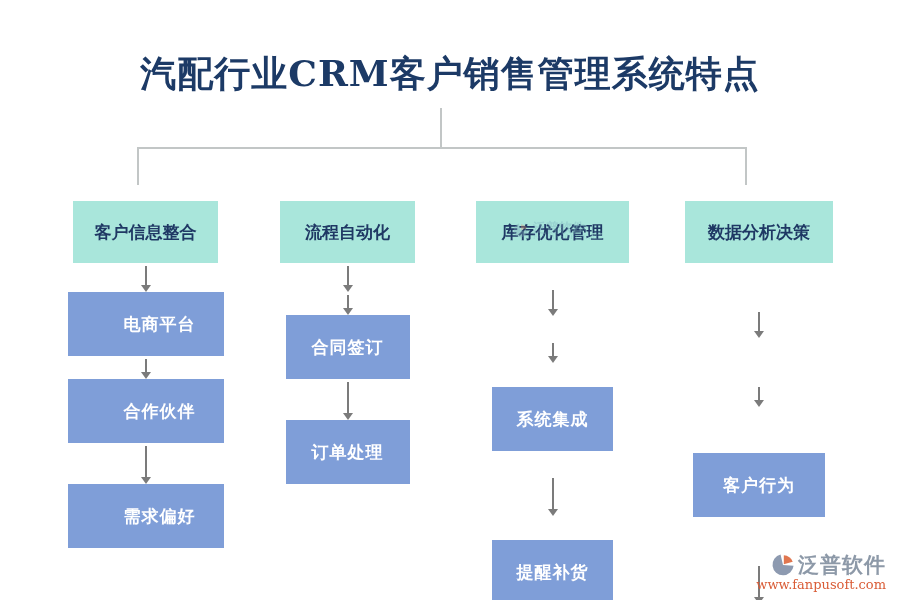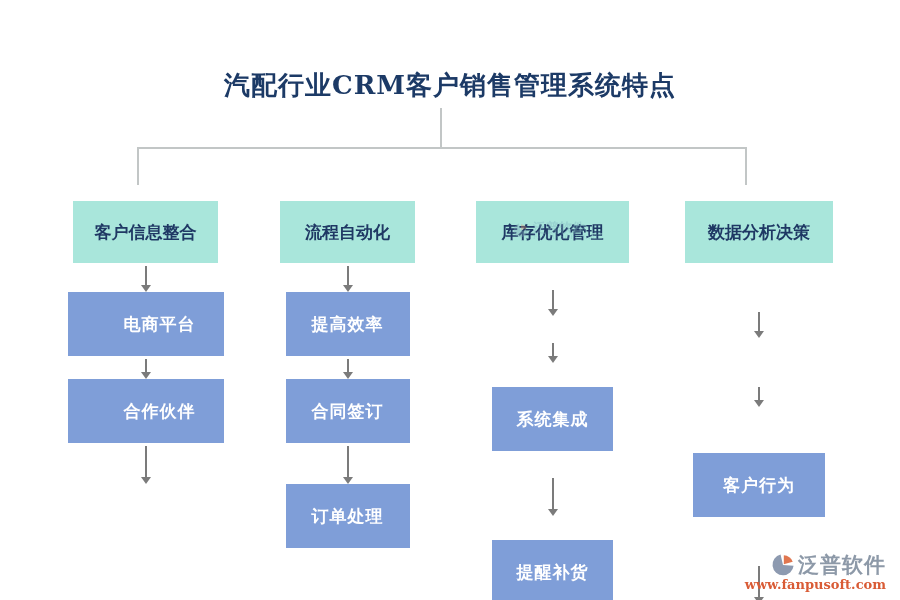--- a/index.html
+++ b/index.html
@@ -19,8 +19,8 @@
     font-family:"DejaVu Serif","Liberation Serif",serif;
   }
   .page-title{
-    position:absolute;top:68px;left:0;width:900px;text-align:center;
-    font-size:26px;font-weight:bold;color:var(--title-color);letter-spacing:1px;
+    position:absolute;top:50px;left:0;width:900px;text-align:center;
+    font-size:36px;font-weight:bold;color:var(--title-color);letter-spacing:1px;
   }
   .conn{position:absolute;background:var(--connector);}
   .conn.v{width:2px;}

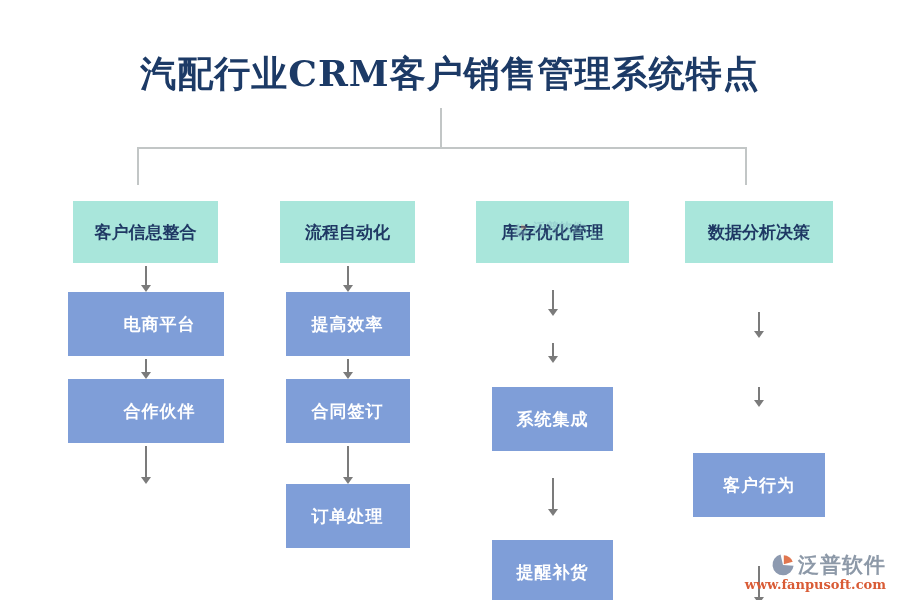--- a/index.html
+++ b/index.html
@@ -103,7 +103,6 @@
         <div class="stem"></div>
         <div class="head"></div>
       </div>
-    <div class="item">提高效率</div>
     <div class="arrow gap2">
         <div class="stem"></div>
         <div class="head"></div>

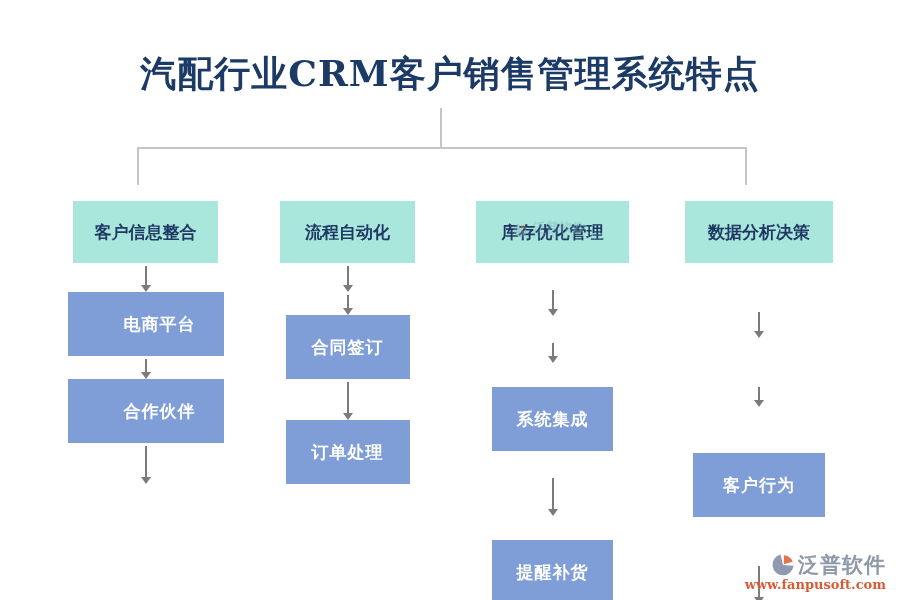--- a/index.html
+++ b/index.html
@@ -95,6 +95,7 @@
         <div class="stem"></div>
         <div class="head"></div>
       </div>
+    <div class="item">需求偏好</div>
   </div>
 
   <div class="col col-2">

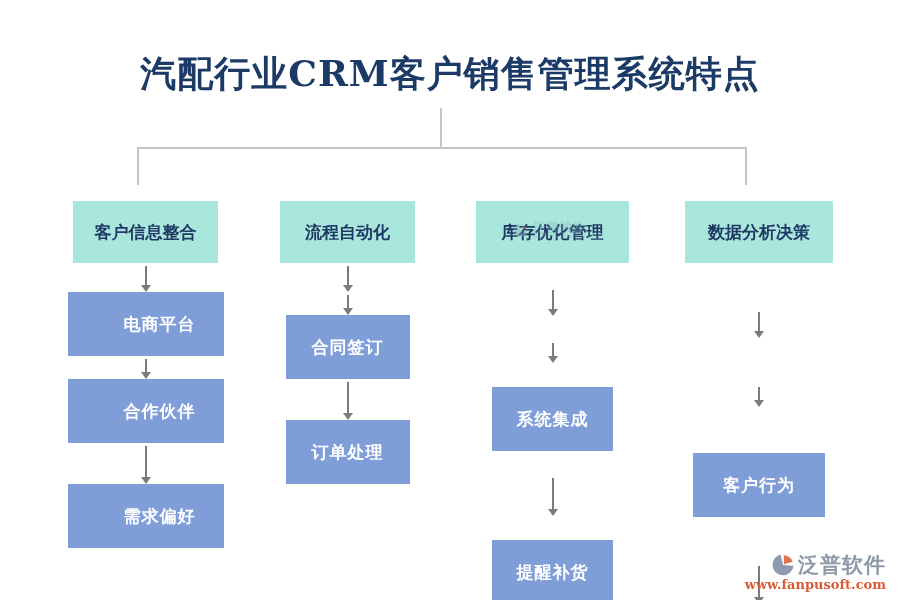--- a/index.html
+++ b/index.html
@@ -65,7 +65,7 @@
   }
   .footer-brand .row1{display:flex;align-items:center;gap:2px;}
   .footer-brand .brand-cn{font-size:21px;font-weight:bold;color:var(--brand-text);letter-spacing:1px;}
-  .footer-brand .brand-url{font-size:13px;color:var(--brand-url);margin-top:-2px;font-weight:bold;}
+  .footer-brand .brand-url{font-size:13px;color:var(--brand-url);margin-top:-2px;}
 </style>
 </head>
 <body>

